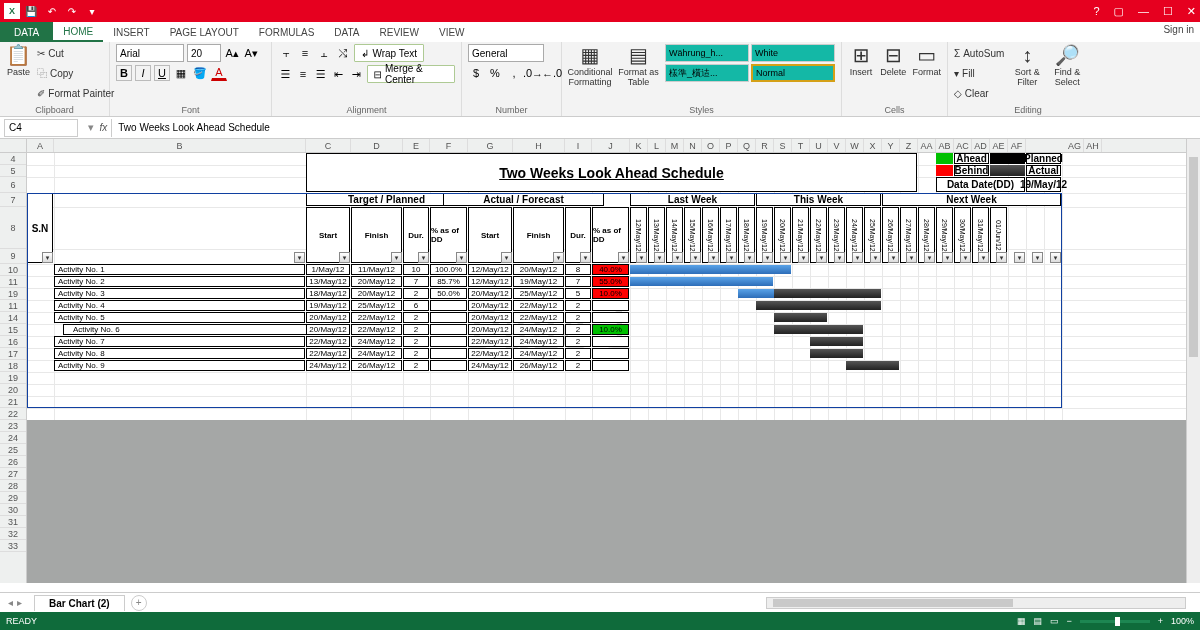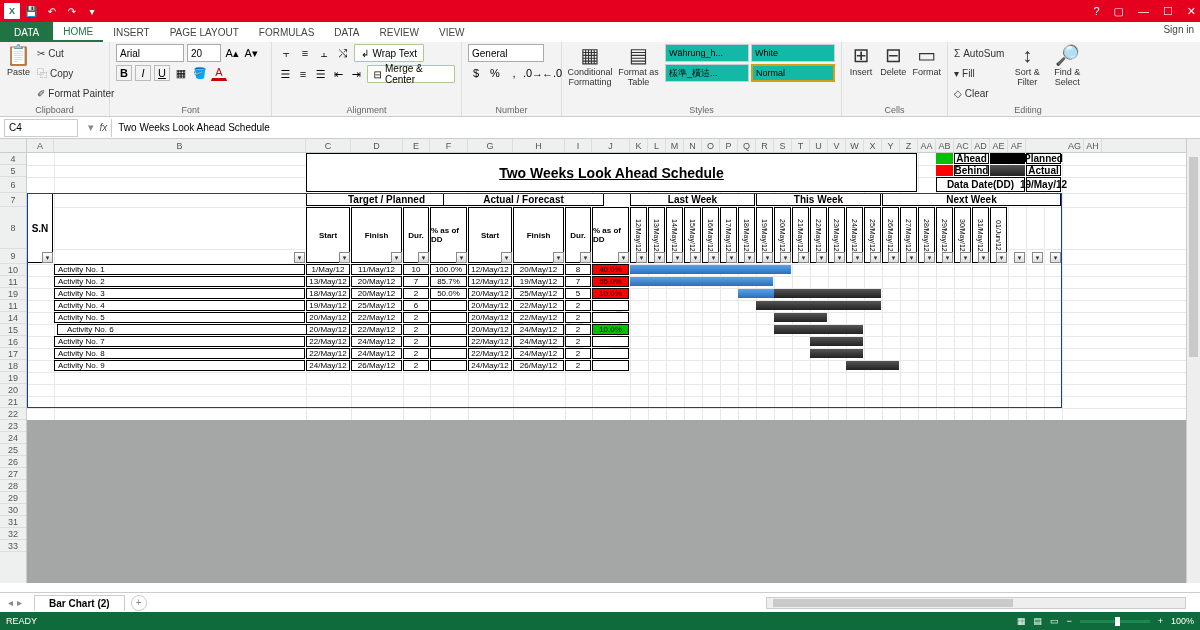--- a/index.html
+++ b/index.html
@@ -558,7 +558,7 @@
         <div class="b small" style="left: 538px; top: 159px; width: 26px; height: 11px;">2</div>
         <div class="b small " style="left: 565px; top: 159px; width: 37px; height: 11px;"></div>
         <div class="b noborder cell-dark" style="left: 747px; top: 160px; width: 53px; height: 9px;"></div>
-        <div class="b left small" style="left: 30px; top: 171px; width: 251px; height: 11px; padding-left: 9px;">Activity No. 6</div>
+        <div class="b left small" style="left: 36px; top: 171px; width: 251px; height: 11px; padding-left: 9px;">Activity No. 6</div>
         <div class="b small" style="left: 279px; top: 171px; width: 44px; height: 11px;">20/May/12</div>
         <div class="b small" style="left: 324px; top: 171px; width: 51px; height: 11px;">22/May/12</div>
         <div class="b small" style="left: 376px; top: 171px; width: 26px; height: 11px;">2</div>

